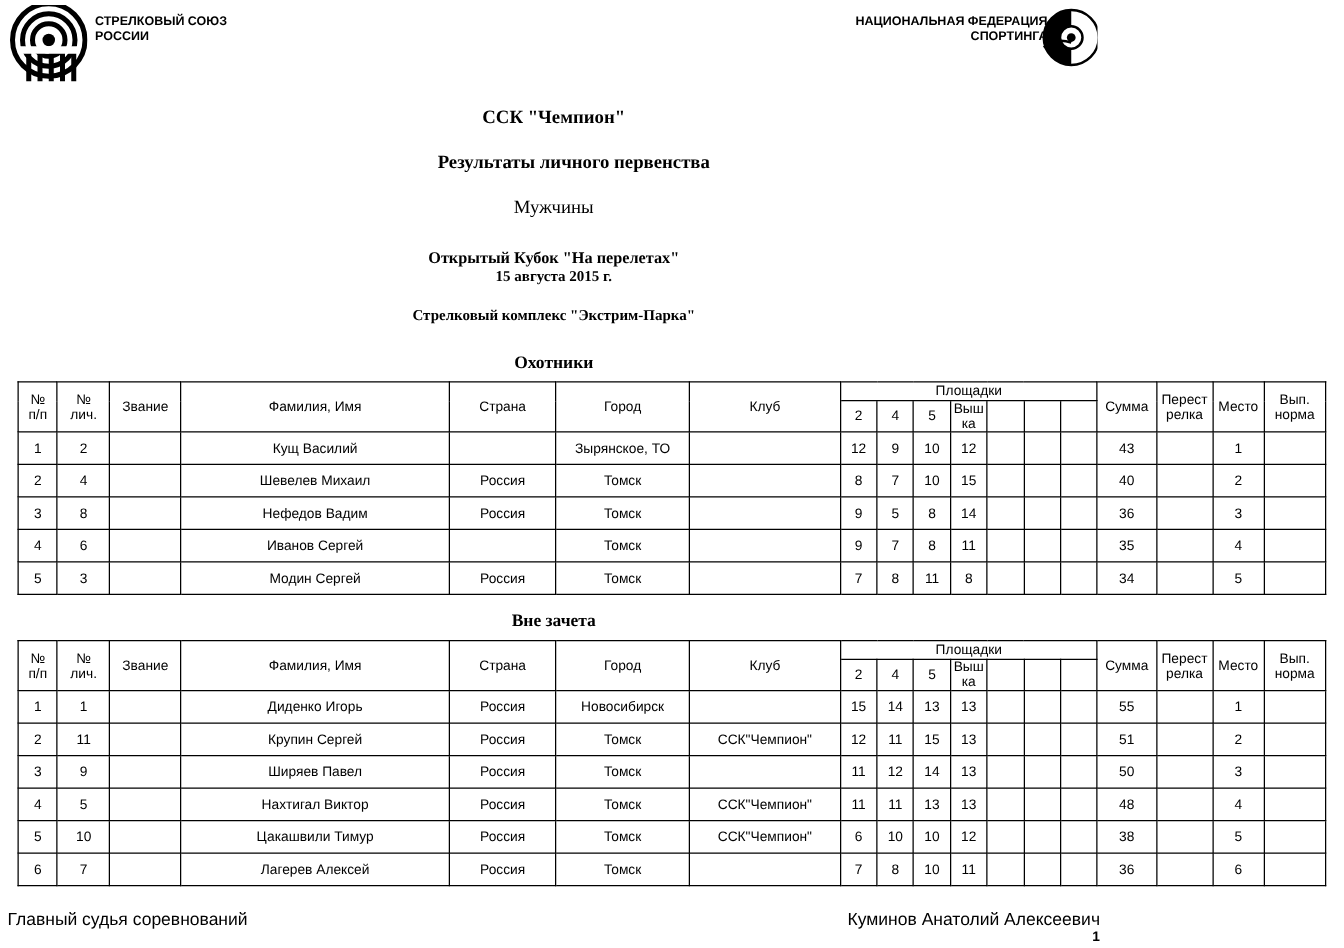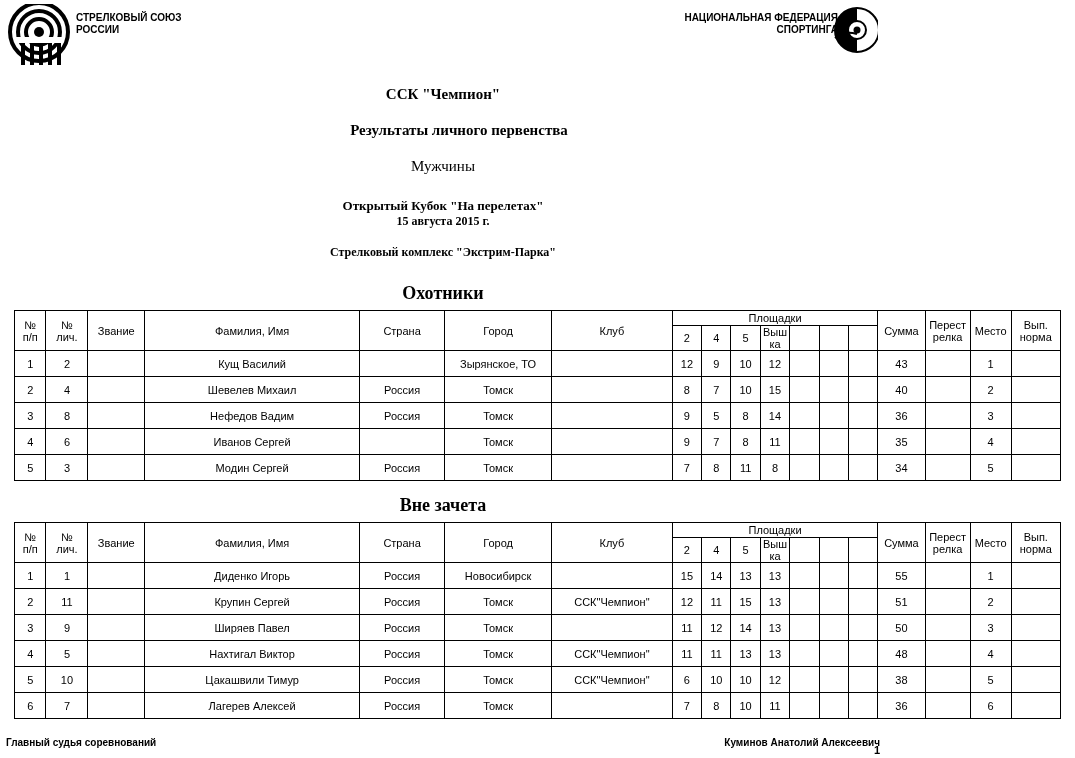--- a/index.html
+++ b/index.html
@@ -101,7 +101,7 @@
 
   .section-title {
     text-align: center;
-    font-size: 18px;
+    font-size: 14px;
     font-weight: bold;
     font-family: "Liberation Serif", serif;
     margin-top: 23px;

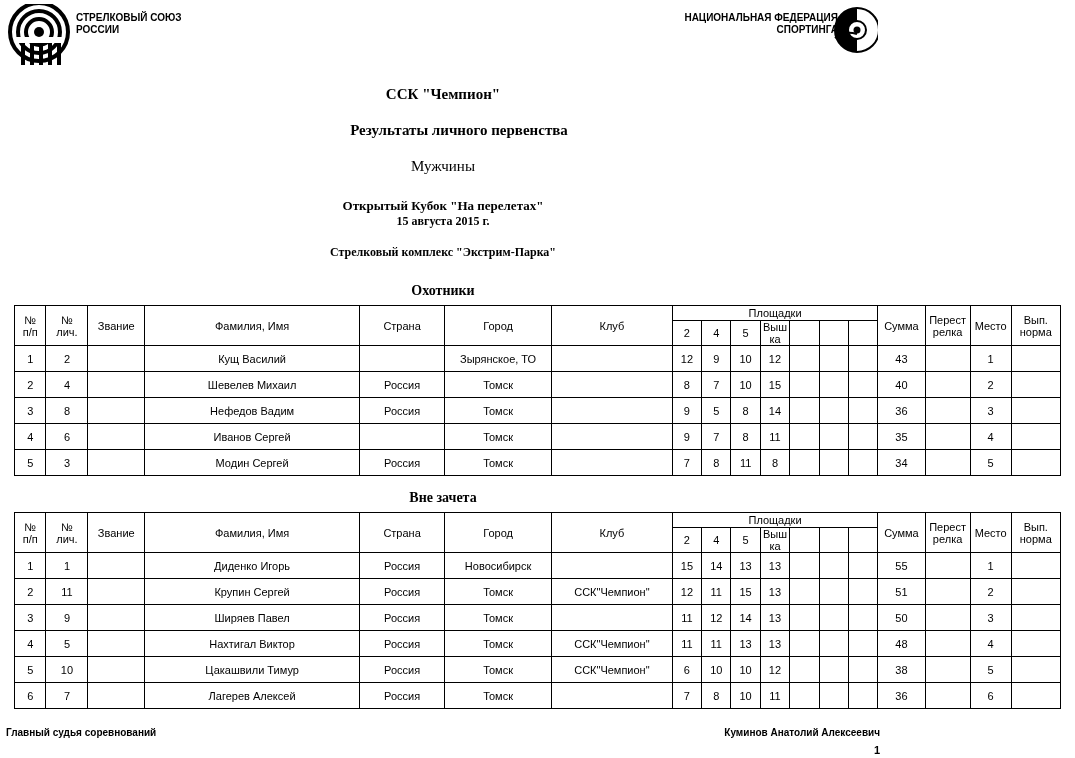--- a/index.html
+++ b/index.html
@@ -179,8 +179,8 @@
     margin-top: 18px;
     padding: 0 6px;
     font-family: "Liberation Sans", sans-serif;
-    font-size: 10px;
-    font-weight: bold;
+    font-size: 14px;
+    font-weight: normal;
   }
   .sig-row {
     display: flex;

